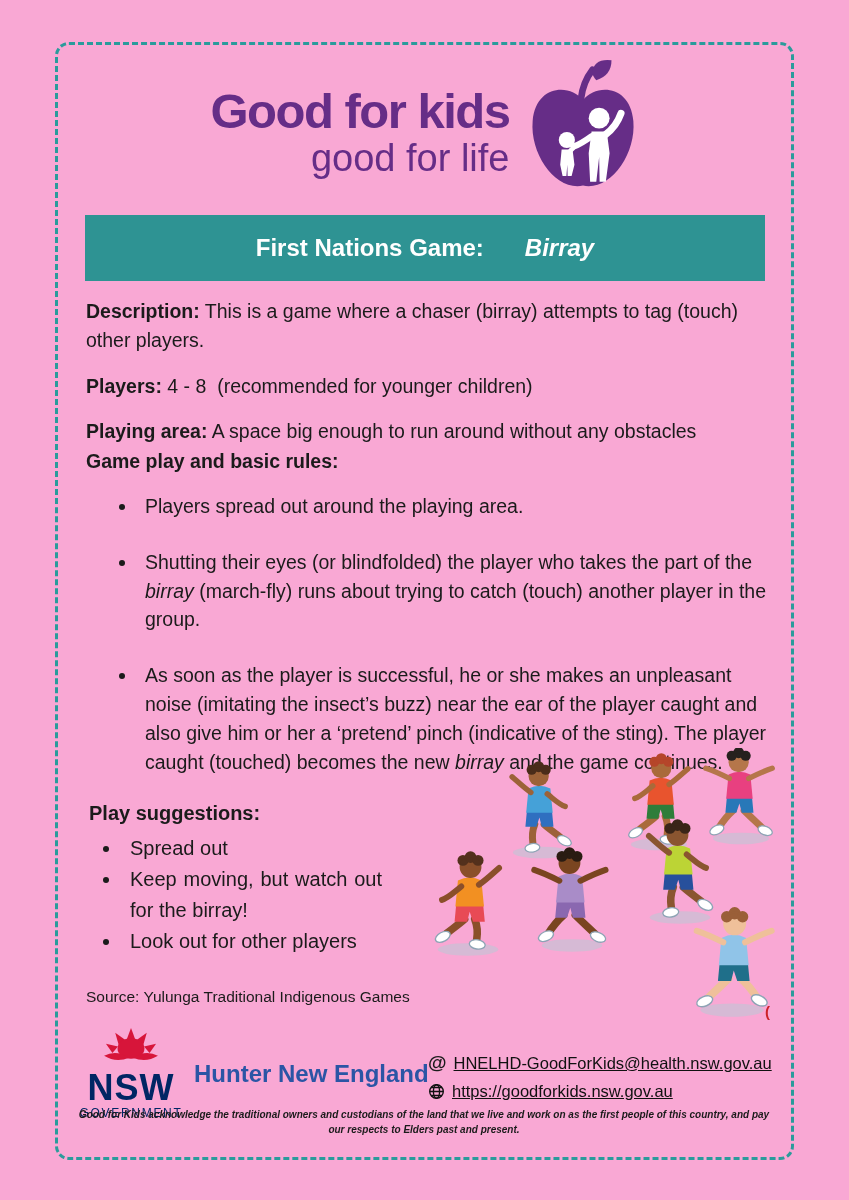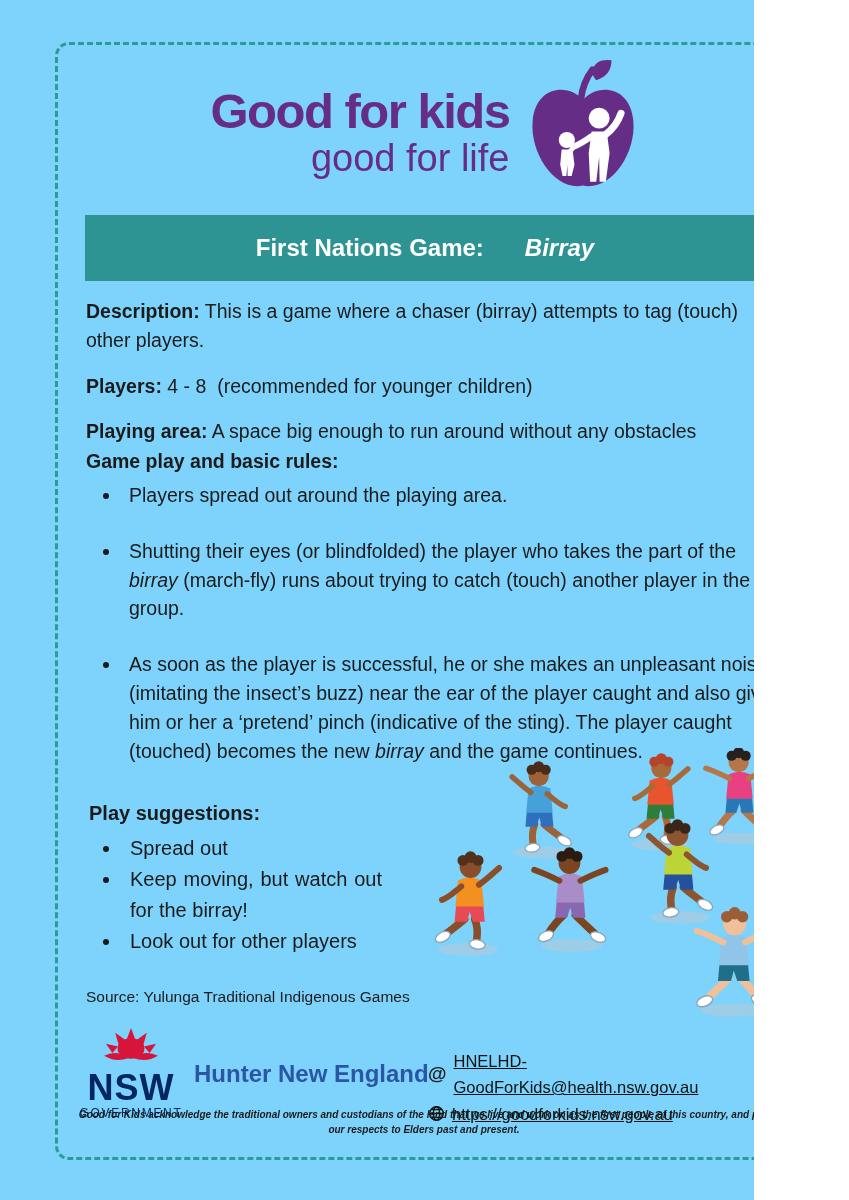--- a/index.html
+++ b/index.html
@@ -3,7 +3,7 @@
 <meta charset="utf-8">
 <style>
   html,body{margin:0;padding:0;background:#fff;}
-  .page{position:relative;width:754px;height:1200px;background:#7dd3fc;overflow:hidden;
+  .page{position:relative;width:849px;height:1200px;background:#f9a8d4;overflow:hidden;
         font-family:"Liberation Sans",sans-serif;color:#1b1b1b;}
   .border-frame{position:absolute;left:55px;top:42px;width:733px;height:1112px;
         border:3.5px dashed #2a9b9b;border-radius:14px;pointer-events:none;}

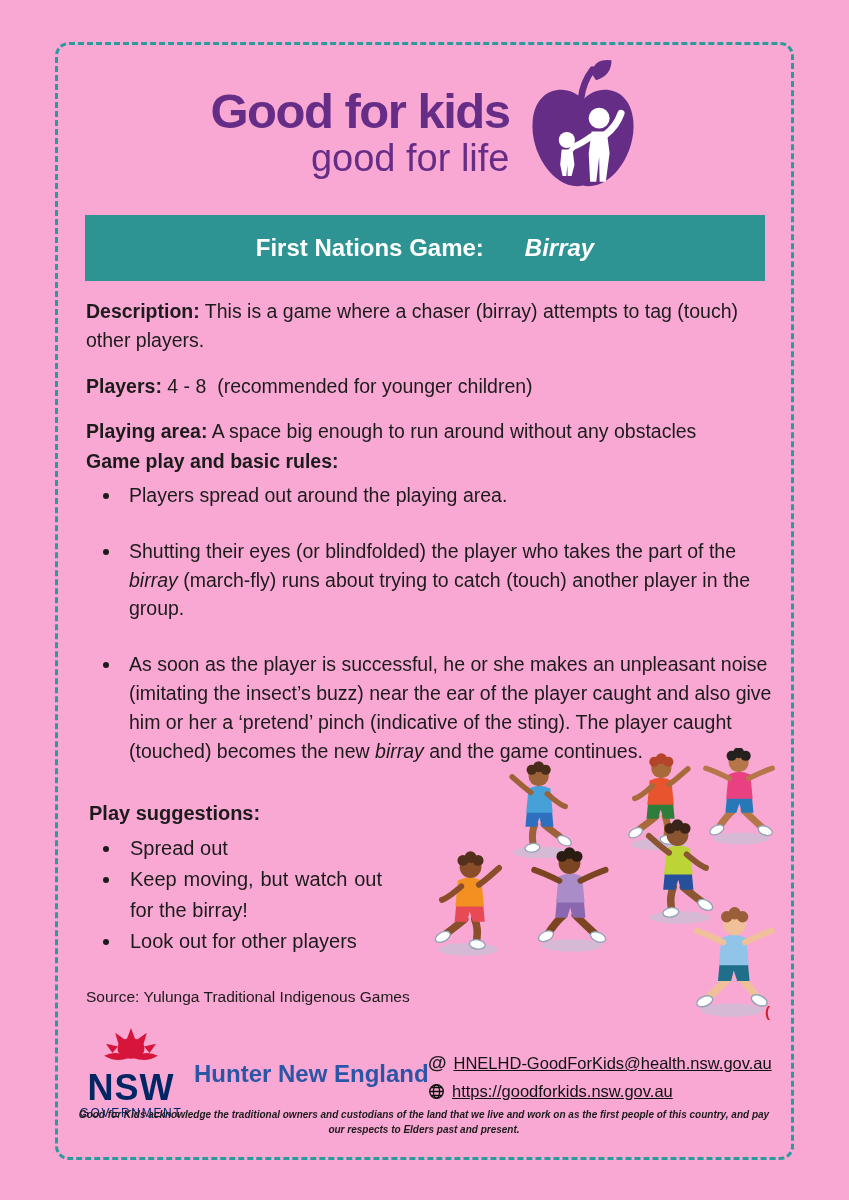--- a/index.html
+++ b/index.html
@@ -29,7 +29,7 @@
   
   .rules{position:absolute;left:86px;top:447px;width:700px;font-size:19.5px;line-height:1.48;}
   .rules h3{font-size:19.5px;margin:0 0 5px 0;}
-  .rules ul{margin:0;padding-left:36px;}
+  .rules ul{margin:16px;padding-left:36px;}
   .rules li{margin-bottom:27px;padding-left:7px;}
   .rules em{font-style:italic;}
 

